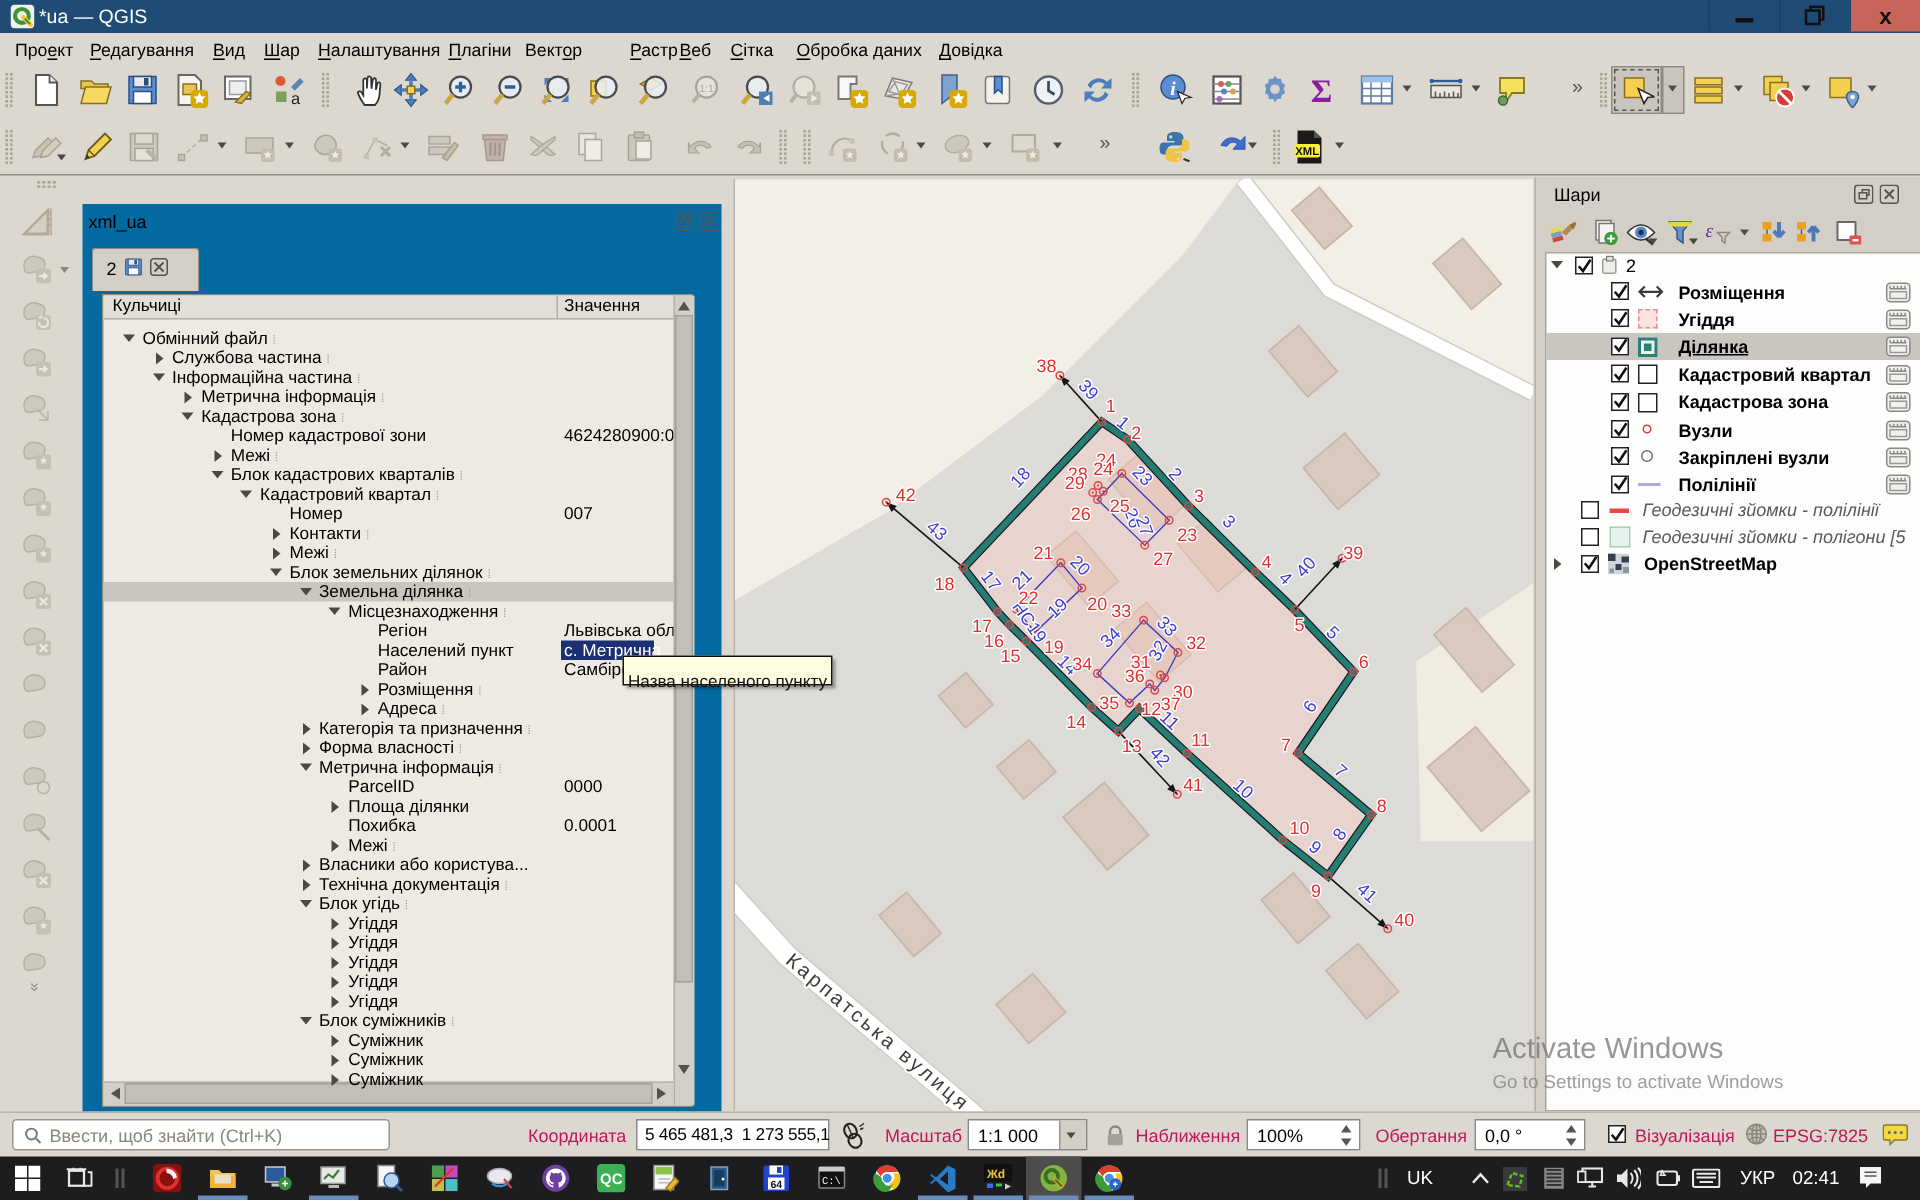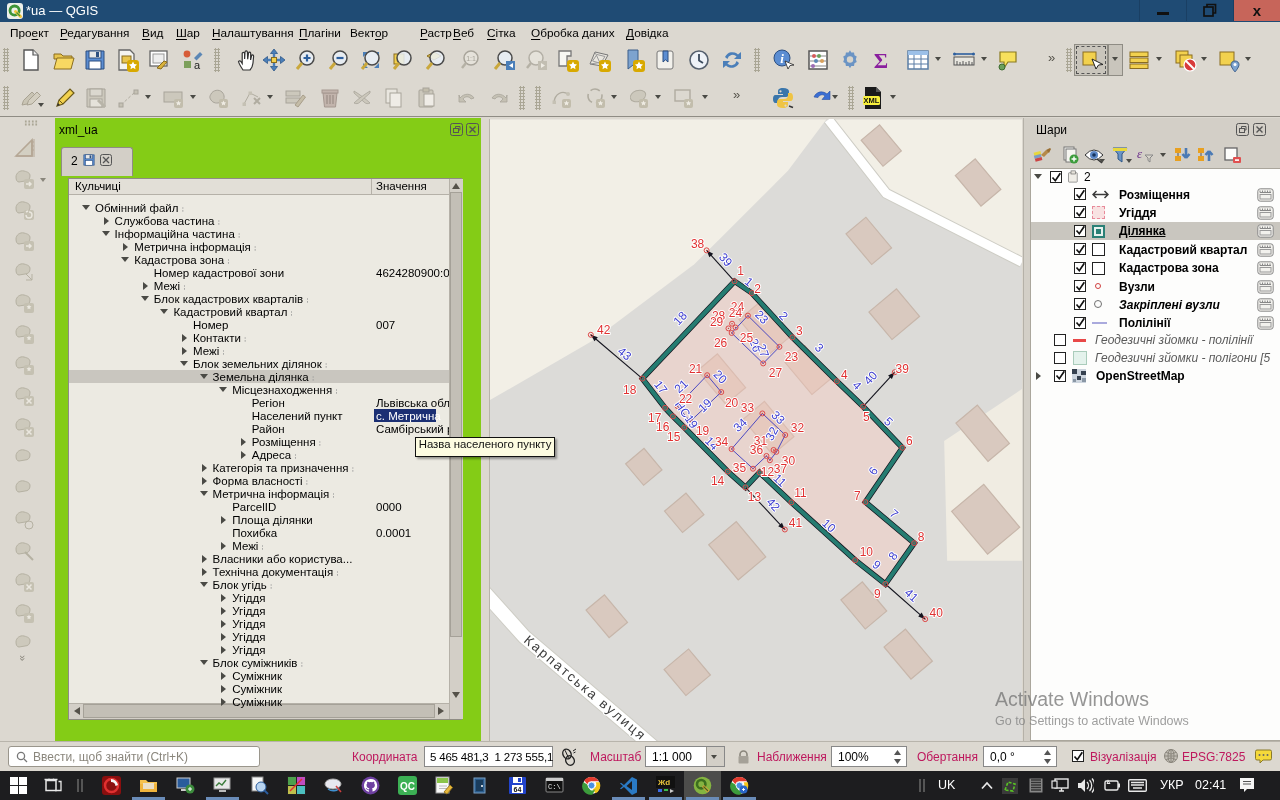--- a/index.html
+++ b/index.html
@@ -16,7 +16,7 @@
 .grip{width:6px;background-image:radial-gradient(circle,#aaa695 1px,transparent 1.2px);background-size:3px 3px}
 .ticon{position:absolute;width:24px;height:24px}
 .dd{position:absolute;width:0;height:0;border-left:3.5px solid transparent;border-right:3.5px solid transparent;border-top:4.5px solid #4a4a45}
-.dockL{left:55px;top:118px;width:426px;height:623px;background:#84cc16}
+.dockL{left:55px;top:136px;width:426px;height:623px;background:#0369a1}
 .dockR{left:1023px;top:118px;width:257px;height:623px;background:#d3cfc7}
 .docktitle{font-size:12px;color:#000}
 .treeframe{position:absolute;left:13px;top:60px;width:394px;height:542px;background:#eceae2;border:1px solid #8f8c84}

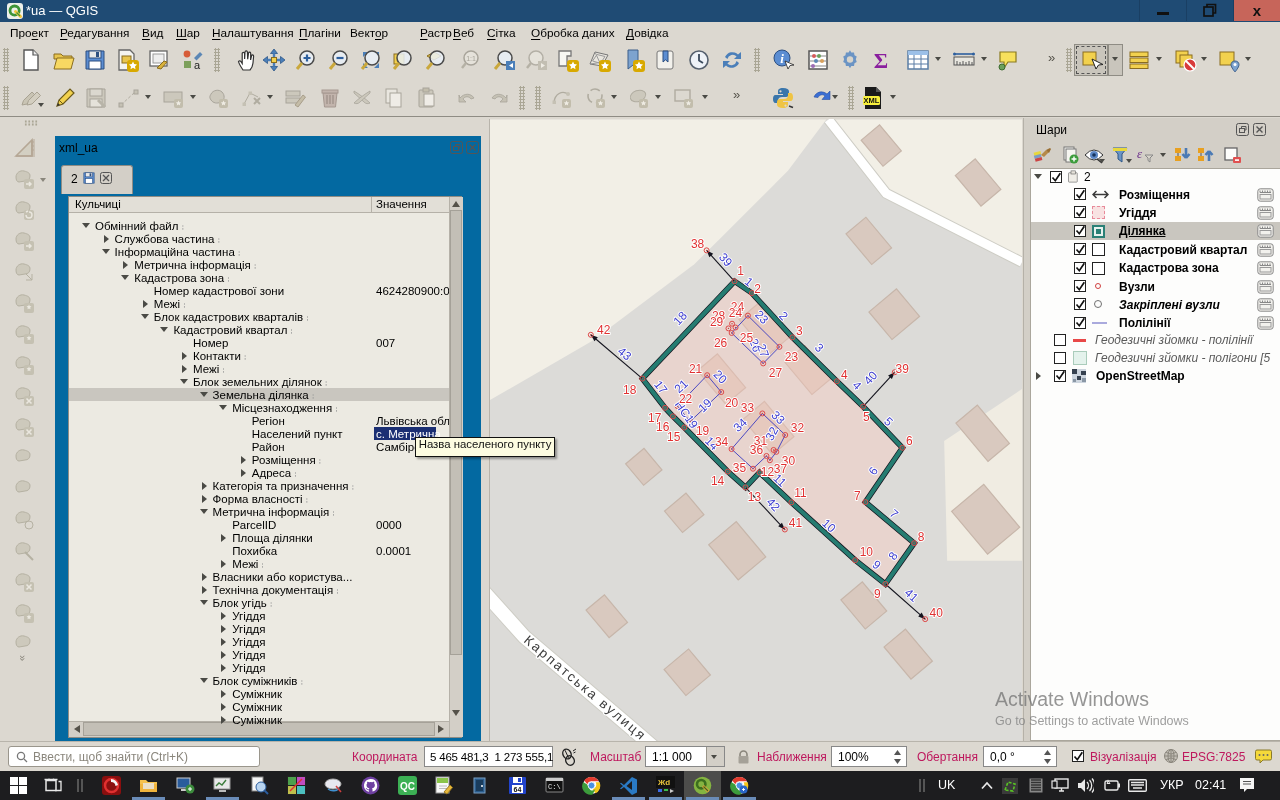--- a/index.html
+++ b/index.html
@@ -1171,7 +1171,7 @@
       </svg>
     </div>
     <div class="abs" style="left:71px;top:182.4px;width:8px;height:8px;border:1.4px solid #707070;border-radius:50%"></div>
-    <div class="lrow" style="left:96px;top:179.9px;font-style:italic;">Закріплені вузли</div>
+    <div class="lrow" style="left:96px;top:179.9px;">Закріплені вузли</div>
     <svg class="abs" style="left:234px;top:179.89999999999998px" width="17" height="14" viewBox="0 0 17 14">
       <rect x="0.8" y="0.8" width="15.4" height="12.4" rx="2.5" fill="#f2f1ed" stroke="#888"></rect>
       <path d="M3 4.5h11M3 4.5v-2m2.5 2v-2m2.5 2v-2m2.5 2v-2m2.5 2v-2" stroke="#888" fill="none"></path>

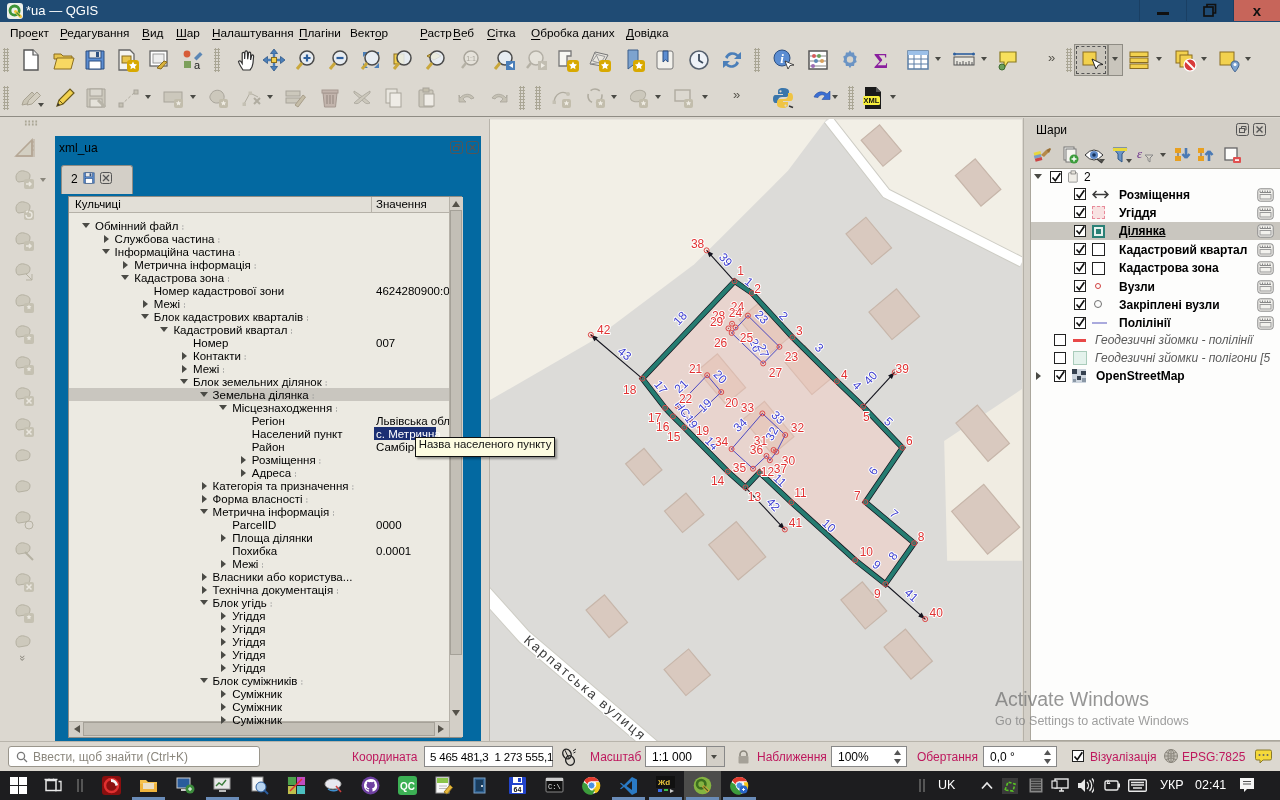--- a/index.html
+++ b/index.html
@@ -1418,5 +1418,5 @@
       <path d="M4 4.5h8M4 7h8" stroke="#555"></path>
     </svg>
   </div>
-<div class="abs" style="left:415px;top:437px;width:140px;height:20px;background:#fdfce1;border:1.6px solid #111;box-shadow:2px 2px 2px rgba(0,0,0,0.35);font-size:11.4px;color:#111;padding-top:0;text-align:center;white-space:nowrap;z-index:50">Назва населеного пункту</div>
+<div class="abs" style="left:415px;top:437px;width:140px;height:20px;background:#fdfce1;border:1.6px solid #111;box-shadow:2px 2px 2px rgba(0,0,0,0.35);font-size:11.4px;color:#111;padding-top:11px;text-align:center;white-space:nowrap;z-index:50">Назва населеного пункту</div>
 </body></html>

